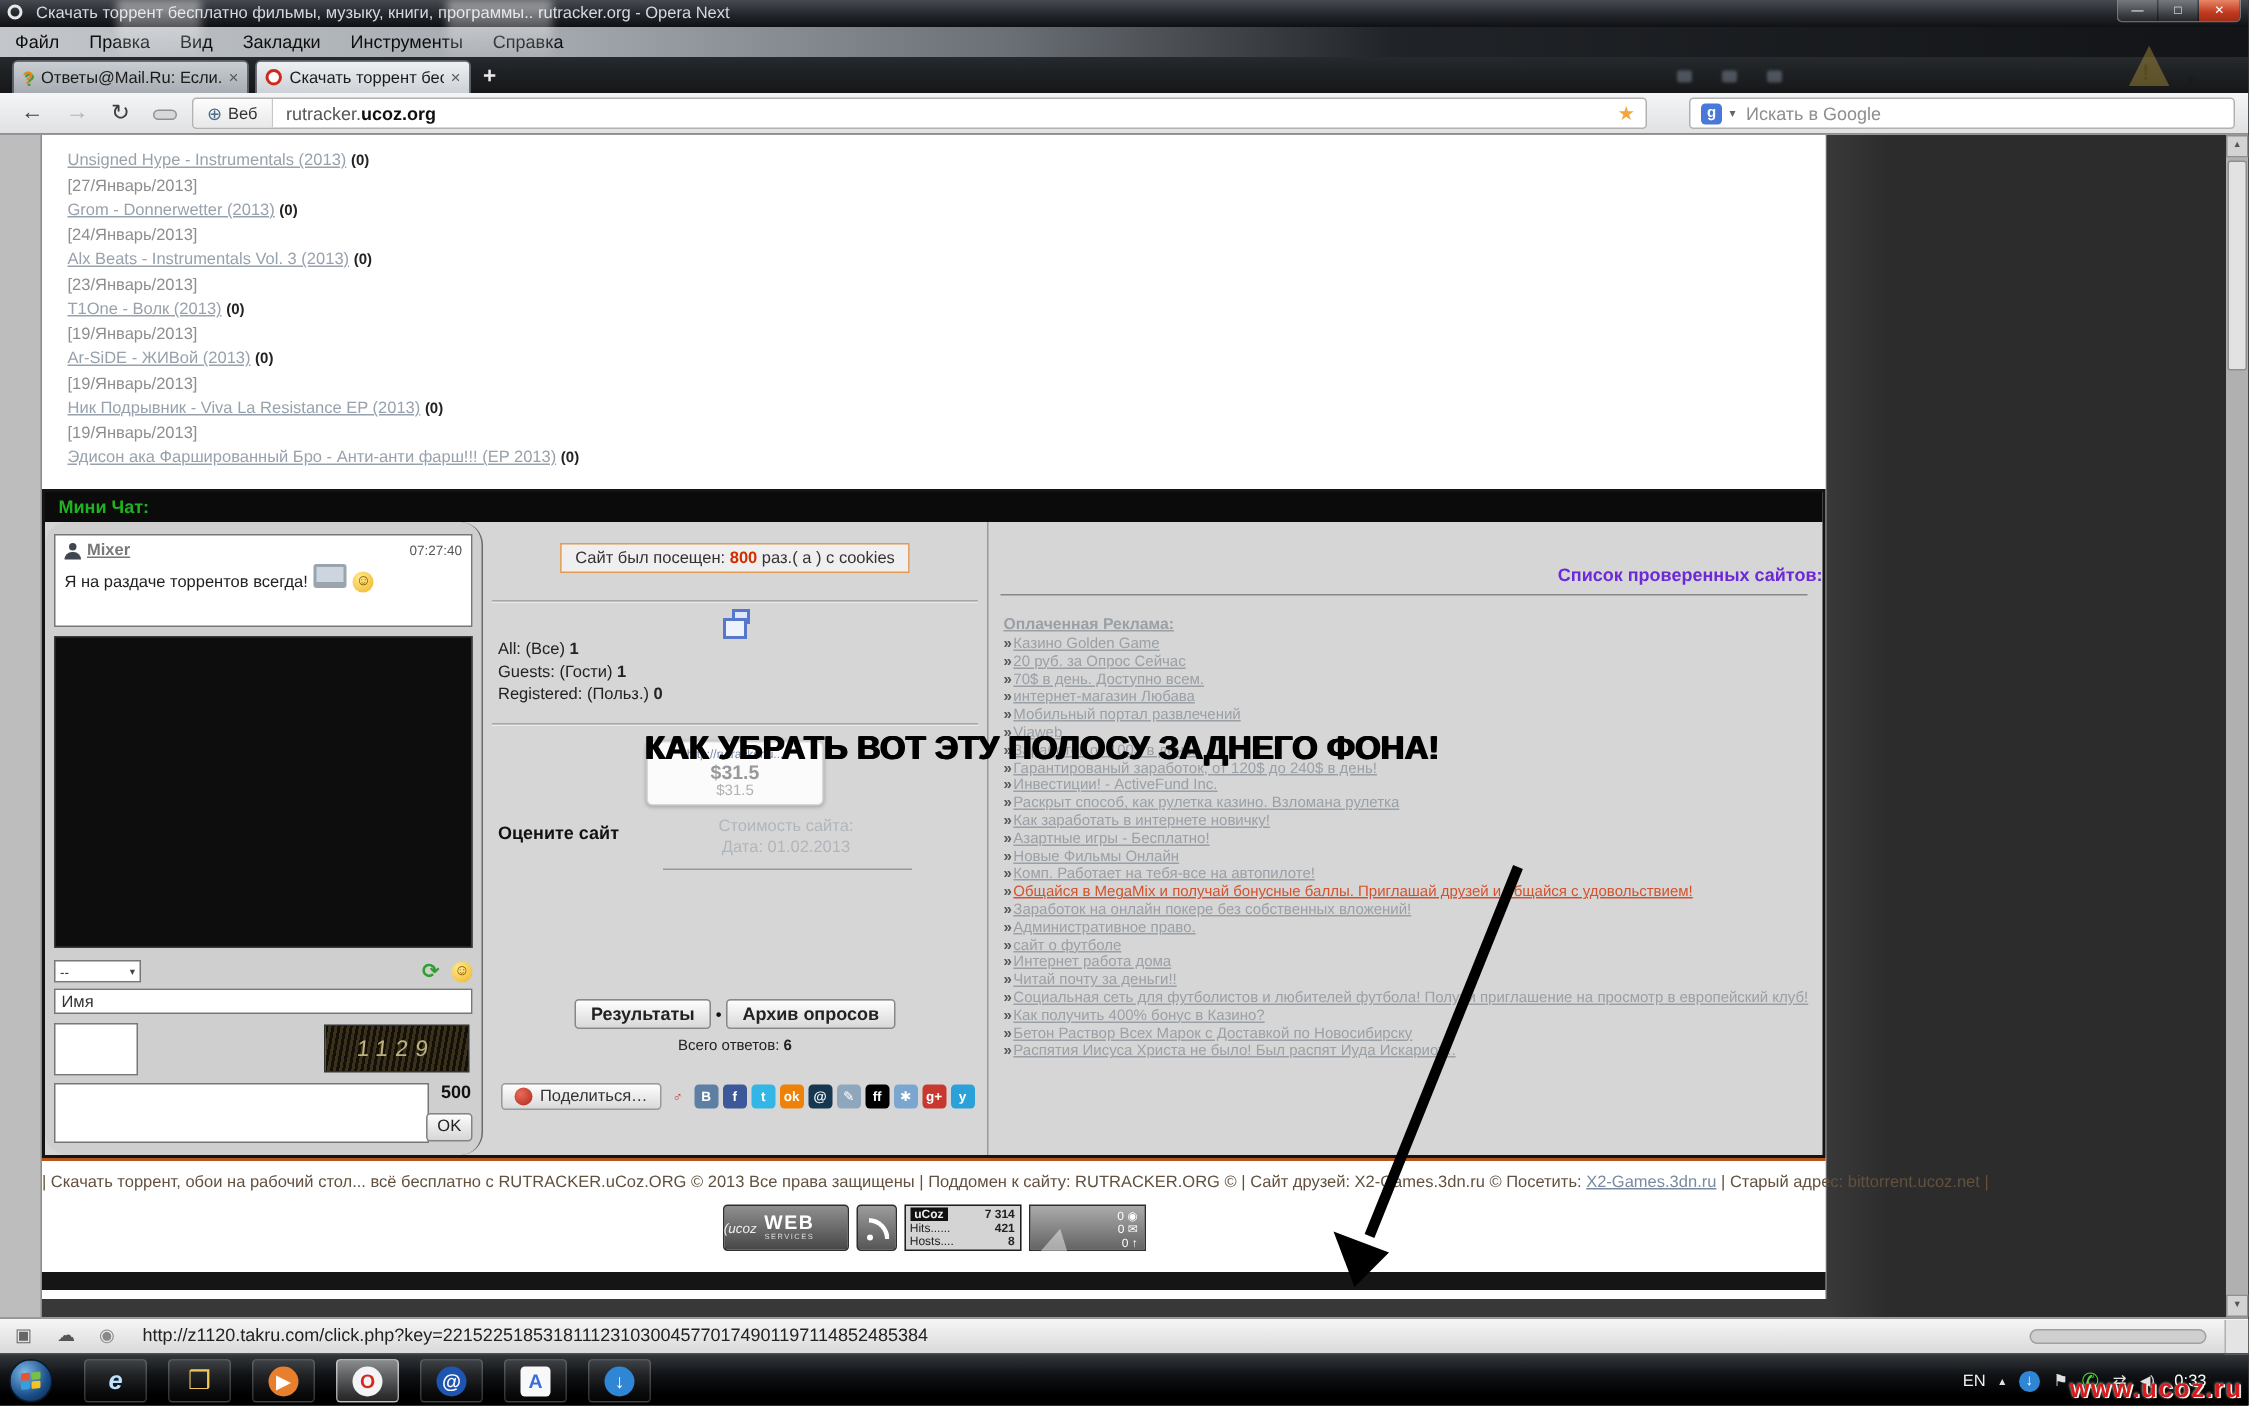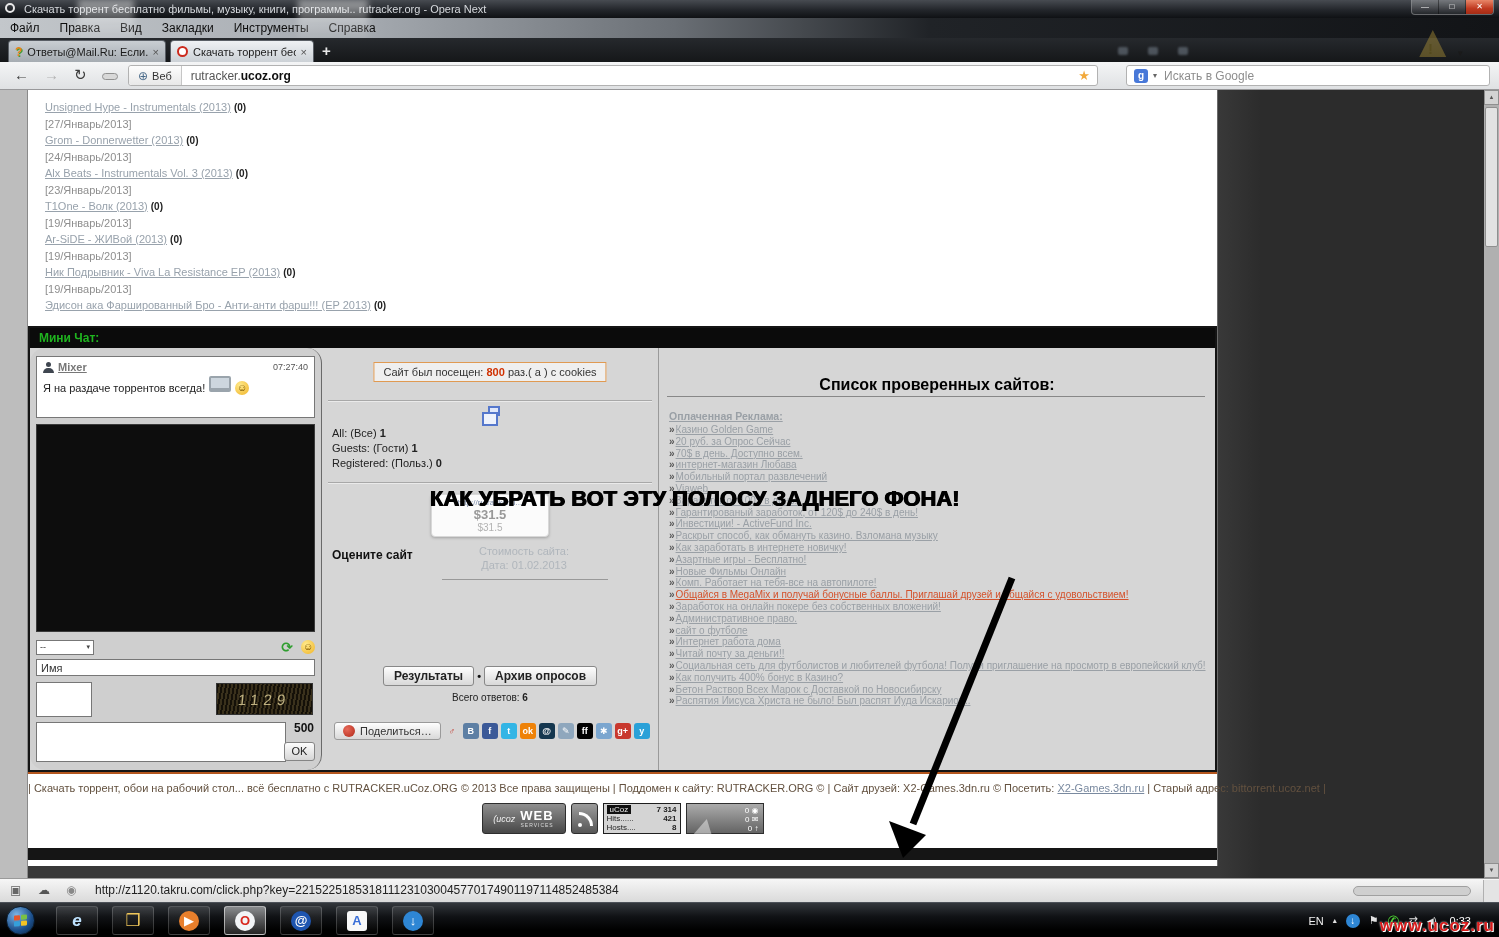--- a/index.html
+++ b/index.html
@@ -139,7 +139,7 @@
   .s-ico{width:16px;height:16px;border-radius:3px;font-size:9px;font-weight:bold;display:flex;align-items:center;justify-content:center;}
 
   
-  .ver-header{position:absolute;top:28px;left:0;width:100%;text-align:center;font-weight:bold;font-size:16px;color:#000000;}
+  .ver-header{position:absolute;top:28px;left:0;width:100%;text-align:right;font-weight:bold;font-size:12px;color:#6d28d9;}
   .ver-hr{position:absolute;top:48px;left:8px;right:10px;border-top:1px solid #888;}
   .ads-header{position:absolute;top:62px;left:10px;font-size:10.5px;color:#9aa0a6;text-decoration:underline;font-weight:bold;}
   .ver-list{position:absolute;top:76px;left:10px;right:4px;}

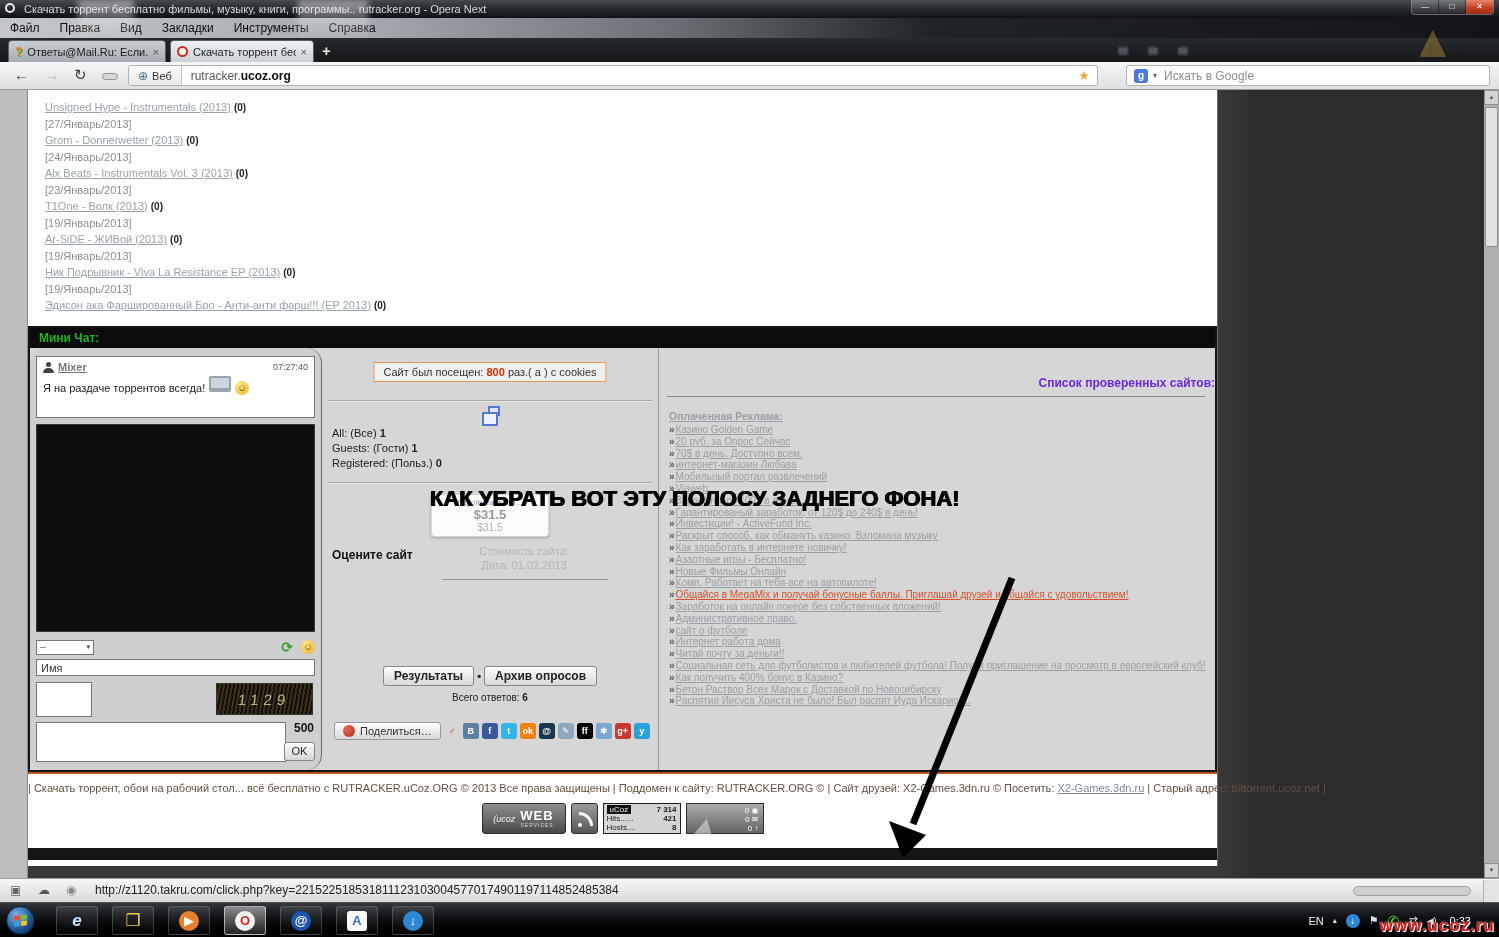--- a/index.html
+++ b/index.html
@@ -406,7 +406,7 @@
                   <div class="v-item"><a class="v-link">Заработок от 100$ в день!</a></div>
                   <div class="v-item"><a class="v-link">Гарантированый заработок, от 120$ до 240$ в день!</a></div>
                   <div class="v-item"><a class="v-link">Инвестиции! - ActiveFund Inc.</a></div>
-                  <div class="v-item"><a class="v-link">Раскрыт способ, как обмануть казино. Взломана музыку</a></div>
+                  <div class="v-item"><a class="v-link">Раскрыт способ, как рулетка казино. Взломана рулетка</a></div>
                   <div class="v-item"><a class="v-link">Как заработать в интернете новичку!</a></div>
                   <div class="v-item"><a class="v-link">Азартные игры - Бесплатно!</a></div>
                   <div class="v-item"><a class="v-link">Новые Фильмы Онлайн</a></div>

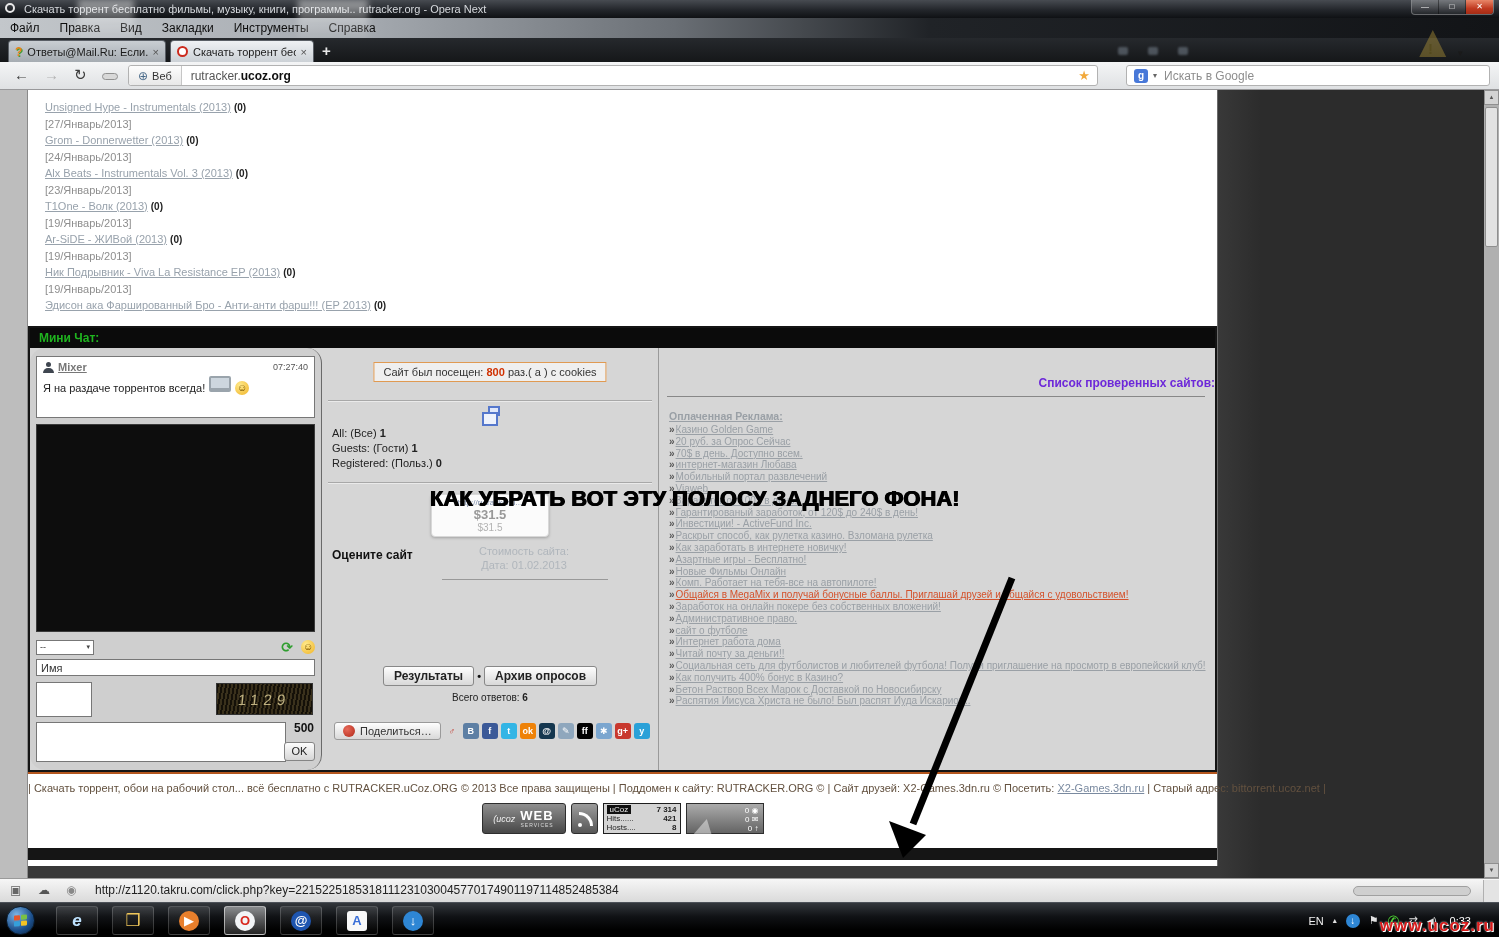--- a/index.html
+++ b/index.html
@@ -164,7 +164,7 @@
   .bn-rss::after{content:"";position:absolute;left:6px;bottom:6px;width:4px;height:4px;background:#fff;border-radius:50%;}
   .bn-count{width:78px;background:#d4d4d4;border:1px solid #1e1e1e;font-size:8px;color:#222;padding:1px 3px;}
   .cnt-row{display:flex;justify-content:space-between;line-height:9px;}
-  .cnt-row:first-child .cl{background:#111;color:#eee;padding:0 3px;font-weight:normal;}
+  .cnt-row:first-child .cl{background:#111;color:#eee;padding:0 3px;font-weight:bold;}
   .cnt-row .cv{font-weight:bold;}
   .bn-count2{width:78px;background:linear-gradient(#ababab,#646464);border:1px solid #2e2e2e;position:relative;color:#fff;font-size:8px;}
   .bn-count2::before{content:"";position:absolute;left:9px;top:5px;border:10px solid transparent;border-bottom:18px solid rgba(255,255,255,.45);transform:rotate(12deg);}

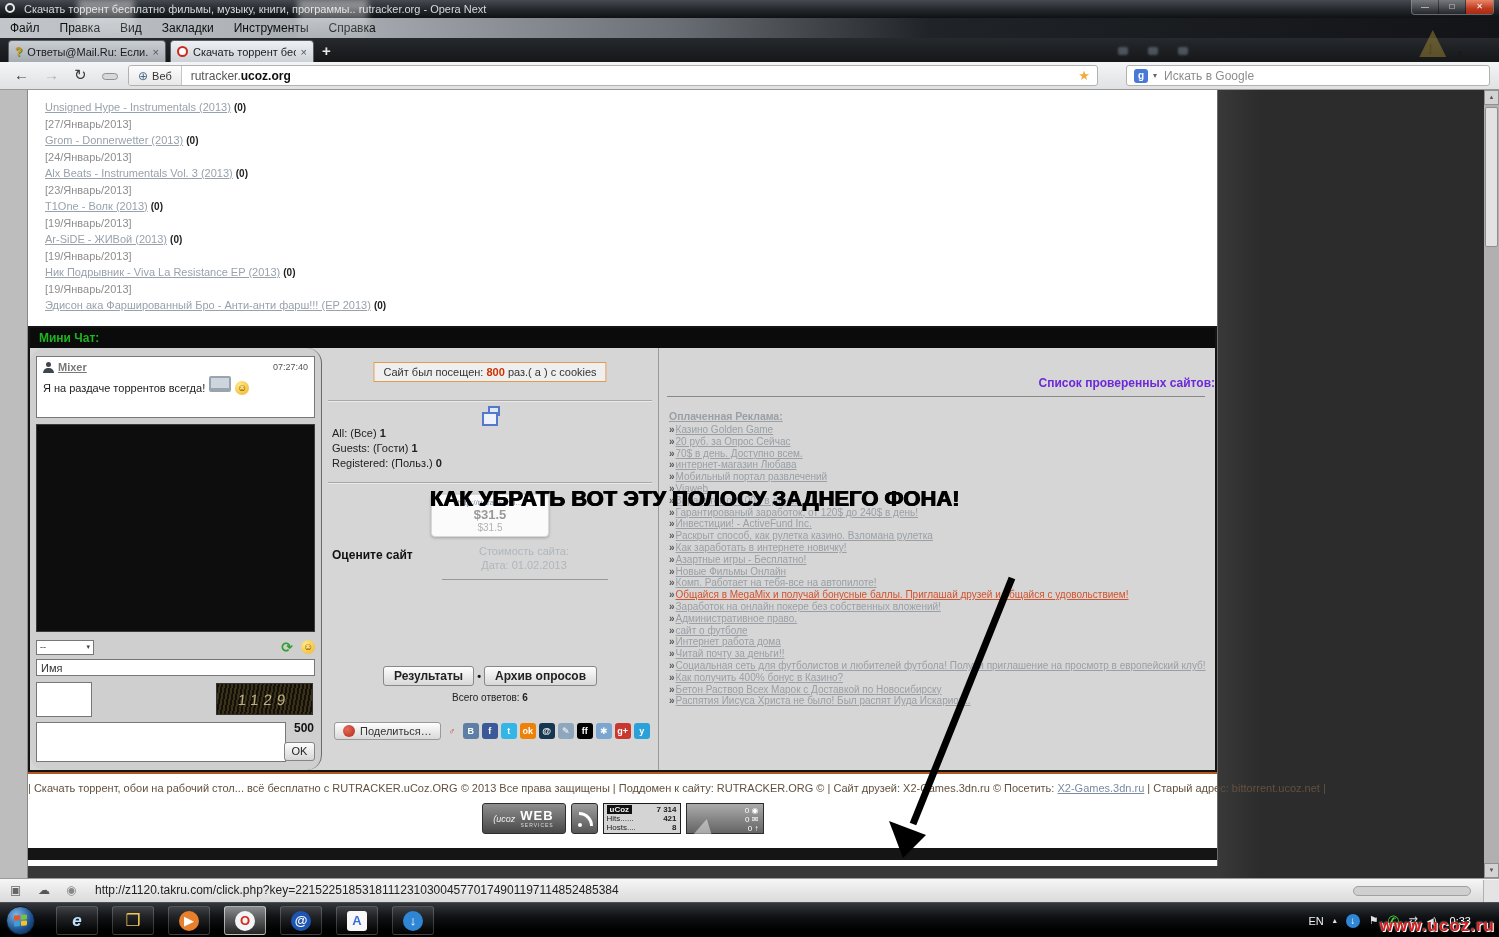--- a/index.html
+++ b/index.html
@@ -155,7 +155,7 @@
   .banners{margin-top:9px;display:flex;justify-content:center;align-items:center;gap:5px;}
   .bn{height:31px;}
   .bn-ucoz{width:84px;background:linear-gradient(#8f8f8f,#474747);border:1px solid #2e2e2e;border-radius:3px;color:#fff;
-    display:flex;align-items:center;justify-content:center;gap:5px;}
+    display:flex;align-items:center;gap:5px;}
   .bn-ucoz .logo{font-size:9px;font-style:italic;color:#eee;}
   .bn-ucoz .web{font-size:13px;font-weight:bold;letter-spacing:1px;line-height:12px;}
   .bn-ucoz .svc{display:block;font-size:5px;letter-spacing:1px;text-align:right;color:#ddd;}

